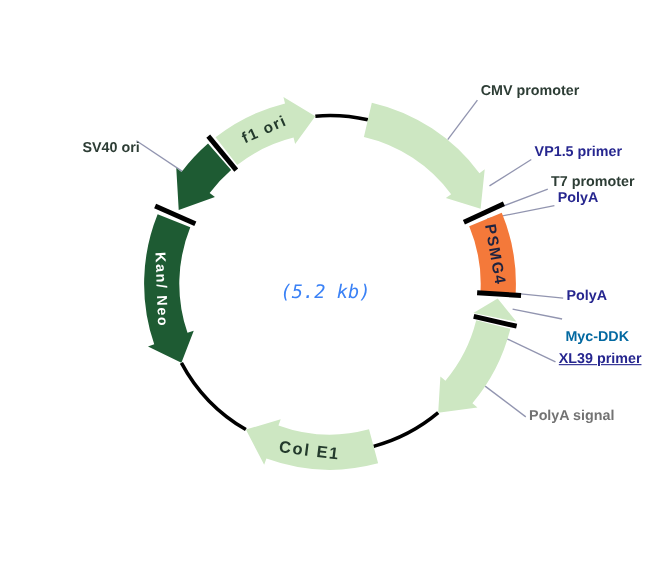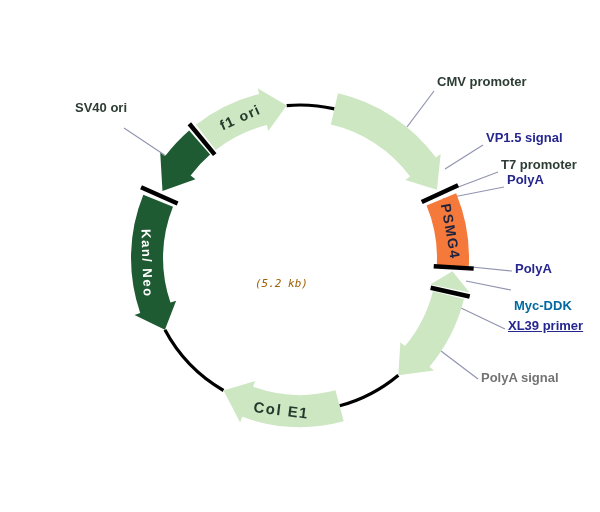--- a/index.html
+++ b/index.html
@@ -66,7 +66,7 @@
     <div class="callout" style="color: #0369a1; left: 514px; top: 298px;">Myc-DDK</div>
     <div class="callout" style="color: rgb(38, 38, 143); left: 508px; top: 318px; text-decoration: underline;">XL39 primer</div>
     <div class="callout" style="color: #737373; left: 481px; top: 370px;">PolyA signal</div>
-    <div class="callout" style="color: rgb(45, 61, 53); left: 75px; top: 100px;">SV40 ori</div>
+    <div class="callout" style="color: rgb(45, 61, 53); left: 75px; top: 126px;">SV40 ori</div>
   </div>
 
 </body></html>

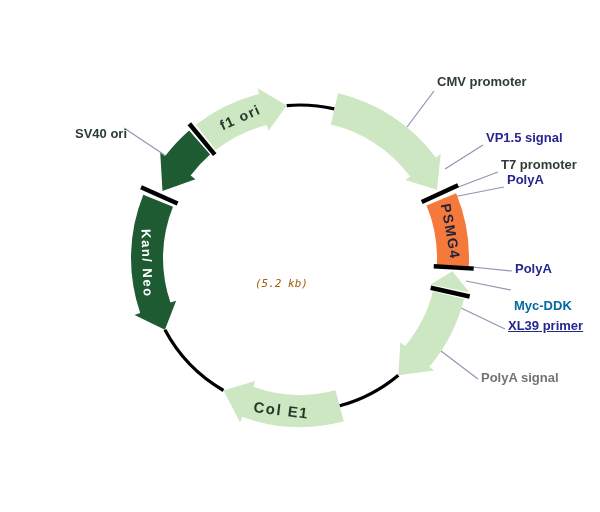--- a/index.html
+++ b/index.html
@@ -59,7 +59,7 @@
     </svg>
   <div class="center-size">(5.2 kb)</div>
 <div class="callout" style="color: rgb(45, 61, 53); left: 437px; top: 74px;">CMV promoter</div>
-    <div class="callout" style="color: rgb(38, 38, 143); left: 486px; top: 130px;">VP1.5 signal</div>
+    <div class="callout" style="color: rgb(38, 38, 143); left: 486px; top: 130px;">VP1.5 primer</div>
     <div class="callout" style="color: rgb(45, 61, 53); left: 501px; top: 157px;">T7 promoter</div>
     <div class="callout" style="color: rgb(38, 38, 143); left: 507px; top: 172px;">PolyA</div>
     <div class="callout" style="color: rgb(38, 38, 143); left: 515px; top: 261px;">PolyA</div>

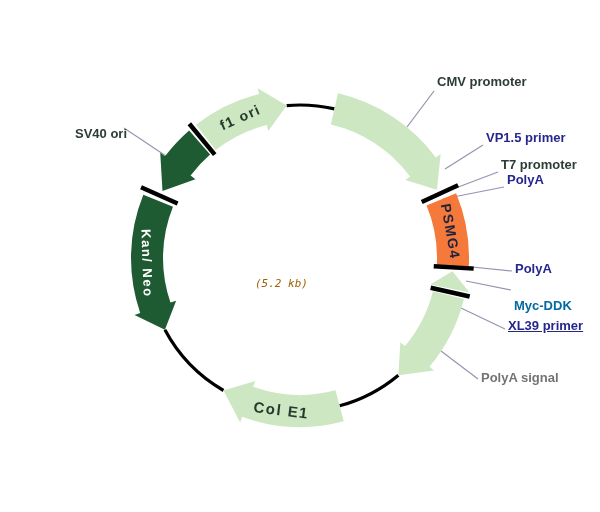--- a/index.html
+++ b/index.html
@@ -17,9 +17,9 @@
     font-weight:bold;font-size:21px;color:#000000;white-space:nowrap;
   }
   .center-size{
-    position:absolute;left:255px;top:277px;
+    position:absolute;left:255px;top:256px;
     font-family:"DejaVu Sans Mono","Liberation Mono",monospace;
-    font-style:italic;font-size:11px;color:#a16207;white-space:nowrap;
+    font-style:italic;font-size:17px;color:#3b82f6;white-space:nowrap;
   }
 </style>
 </head>

